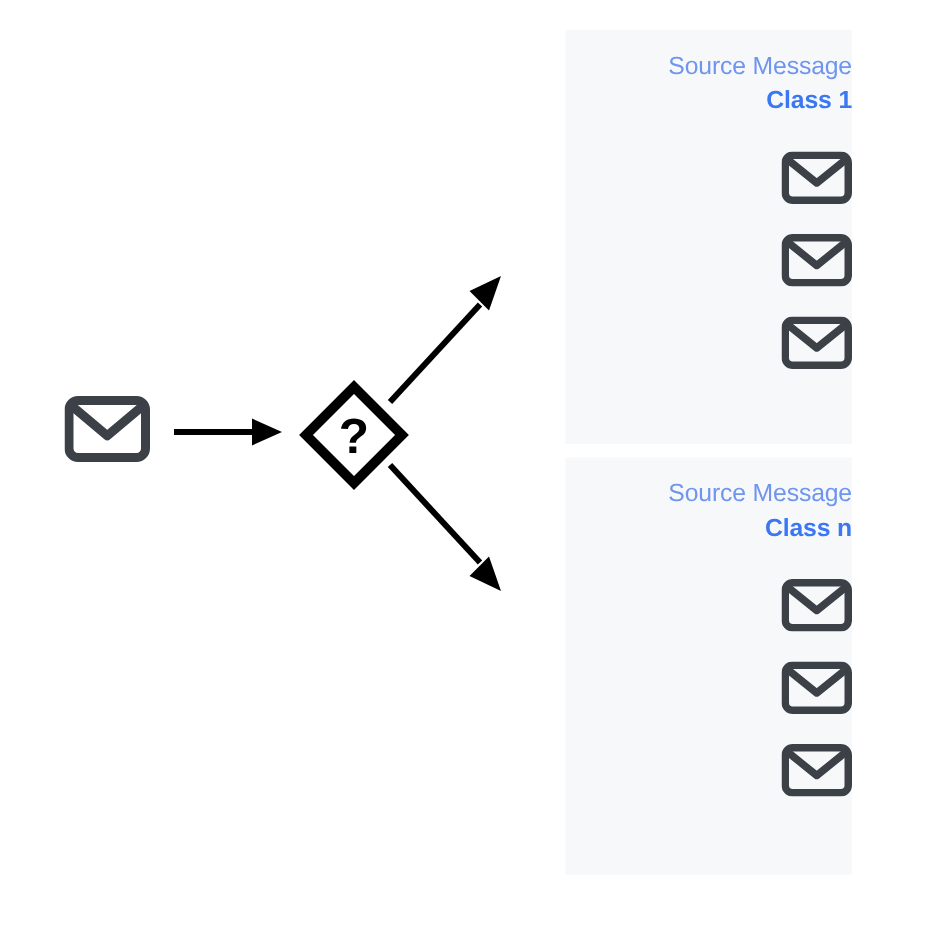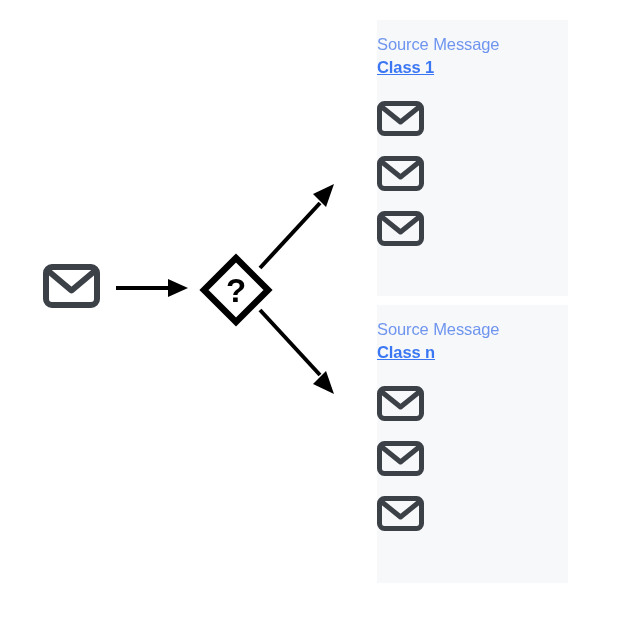--- a/index.html
+++ b/index.html
@@ -75,7 +75,7 @@
     box-sizing: border-box;
     display: flex;
     flex-direction: column;
-    align-items: flex-start;
+    align-items: flex-end;
   }
   #class-panel-1 {
     top: 20px;

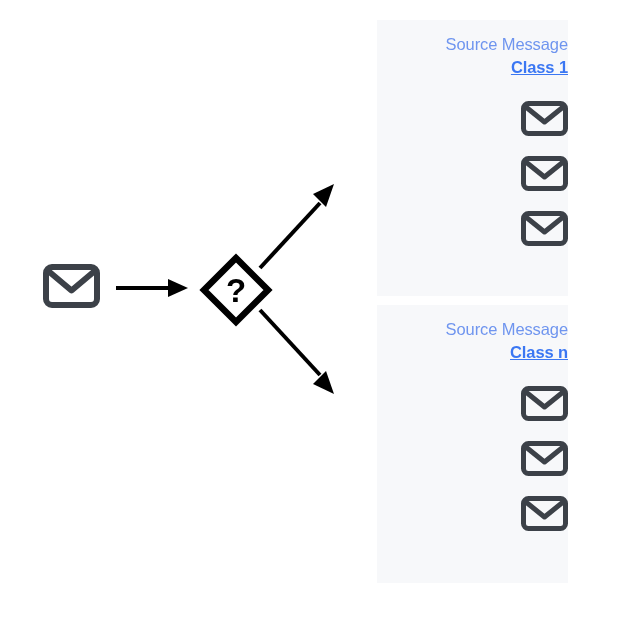--- a/index.html
+++ b/index.html
@@ -103,7 +103,6 @@
     color: #3b77f3;
     letter-spacing: -0.1px;
     white-space: nowrap;
-    text-decoration: underline;
   }
 
   .panel-envelopes {

